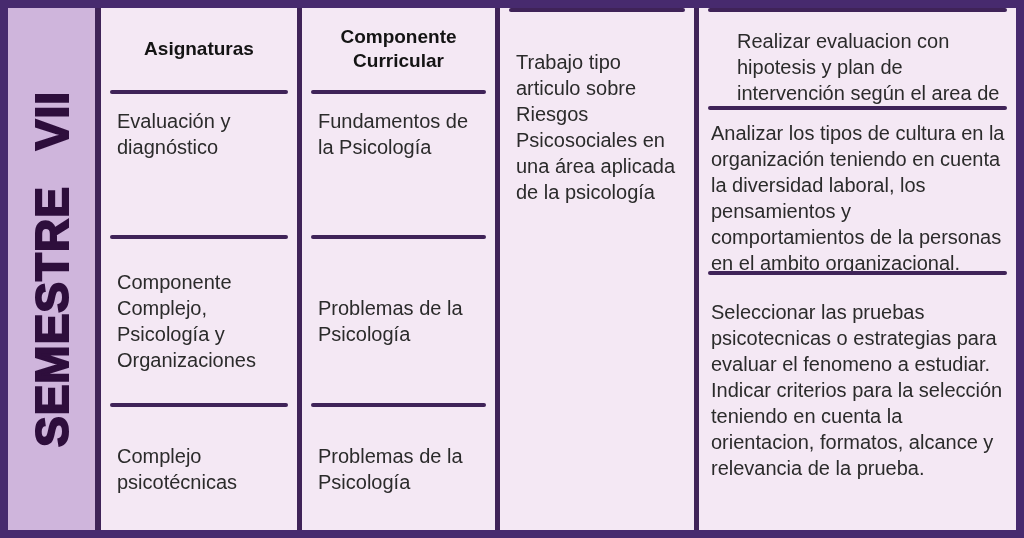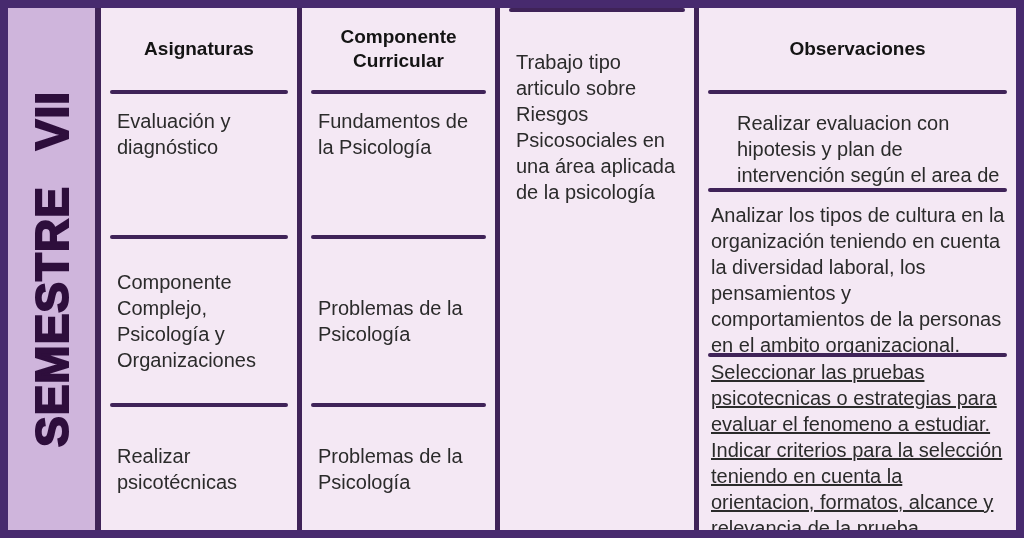--- a/index.html
+++ b/index.html
@@ -151,7 +151,6 @@
     <div class="vline w5"></div>
 
     <div class="col col-4">
-      <div class="cell hdr">Observaciones</div>
       <div class="hr"></div>
       <div class="cell body-cell c1 v-top">Realizar evaluacion con hipotesis y plan de intervención según el area de psicologia aplicada</div>
       <div class="hr"></div>

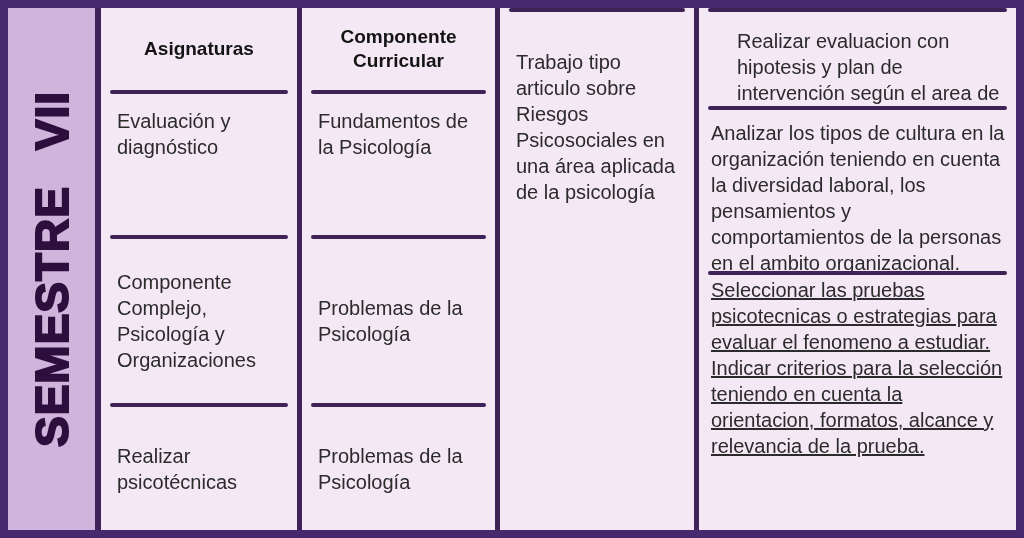--- a/index.html
+++ b/index.html
@@ -105,7 +105,7 @@
   .col-4 .body-cell { padding-left: 12px; padding-right: 10px; }
   .col-4 .c1 { height: 94px;  padding-top: 16px; margin-left: 26px; }
   .col-4 .c2 { height: 161px; padding-top: 10px; }
-  .col-4 .c3 { flex: 1 1 auto; padding-top: 2px; text-decoration: underline; }
+  .col-4 .c3 { flex: 1 1 auto; padding-top: 24px; }
 </style>
 </head>
 <body>

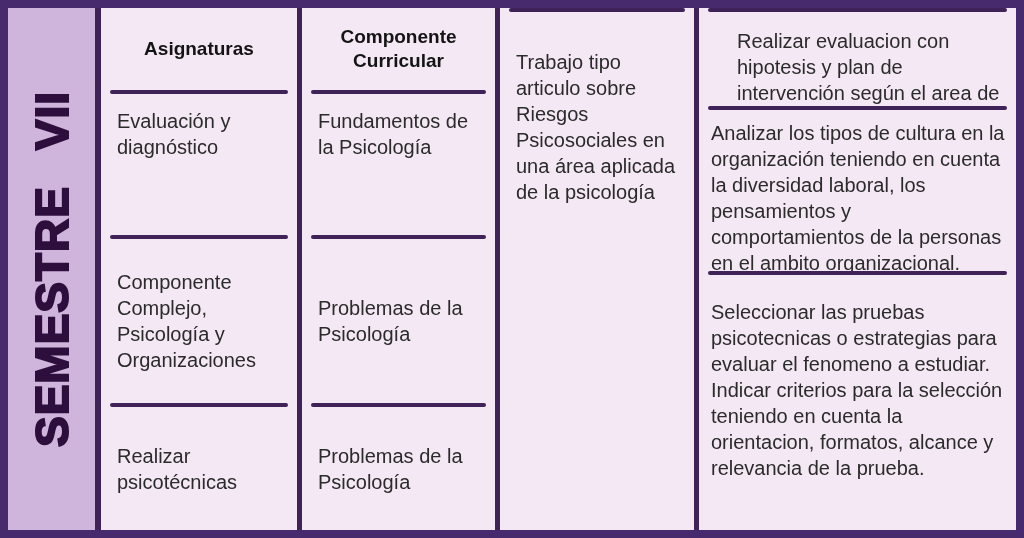--- a/index.html
+++ b/index.html
@@ -126,7 +126,7 @@
       <div class="hr"></div>
       <div class="cell body-cell c2 v-center">Componente Complejo, Psicología y Organizaciones</div>
       <div class="hr"></div>
-      <div class="cell body-cell c3 v-center">Realizar psicotécnicas</div>
+      <div class="cell body-cell c3 v-center">Complejo psicotécnicas</div>
     </div>
 
     <div class="vline w5"></div>

